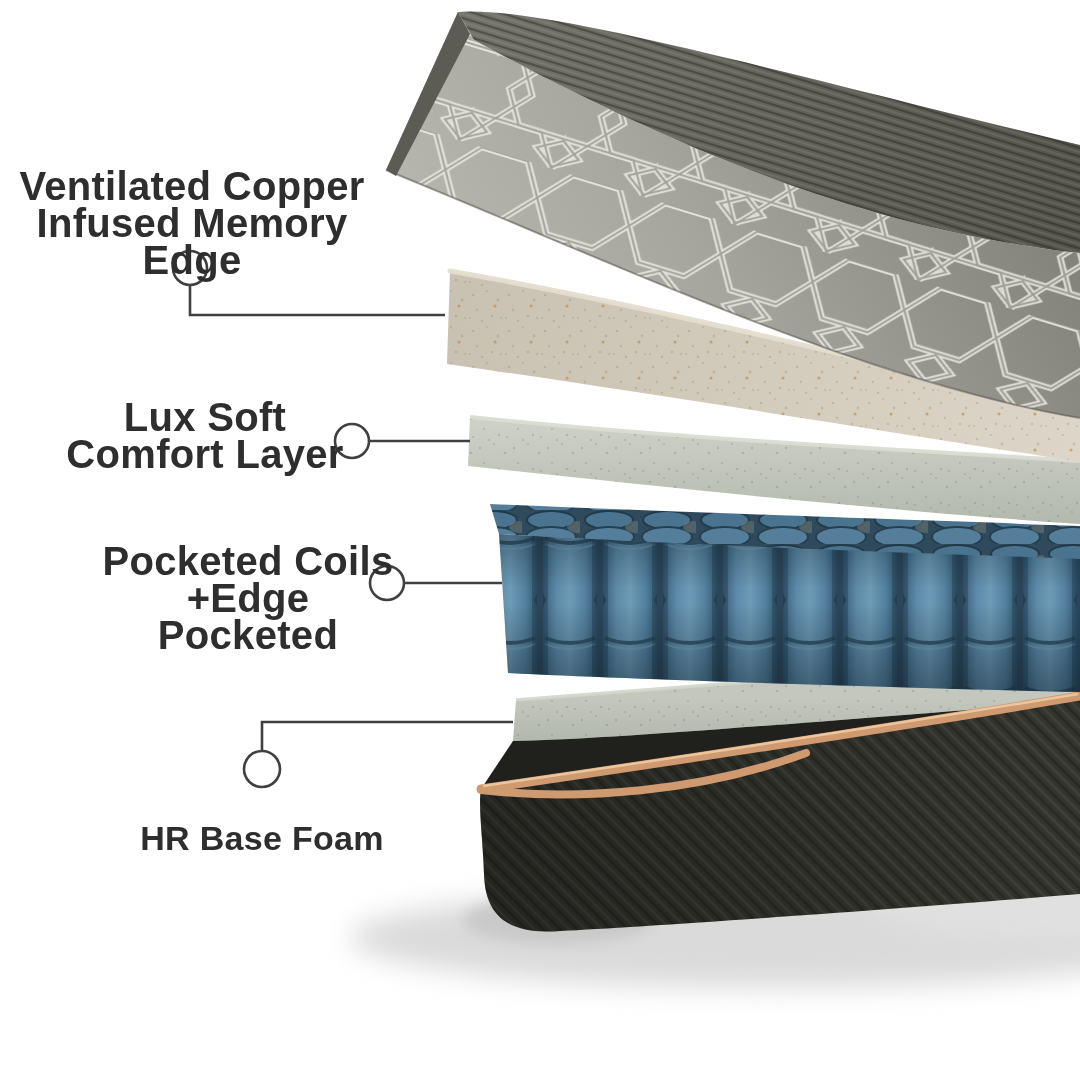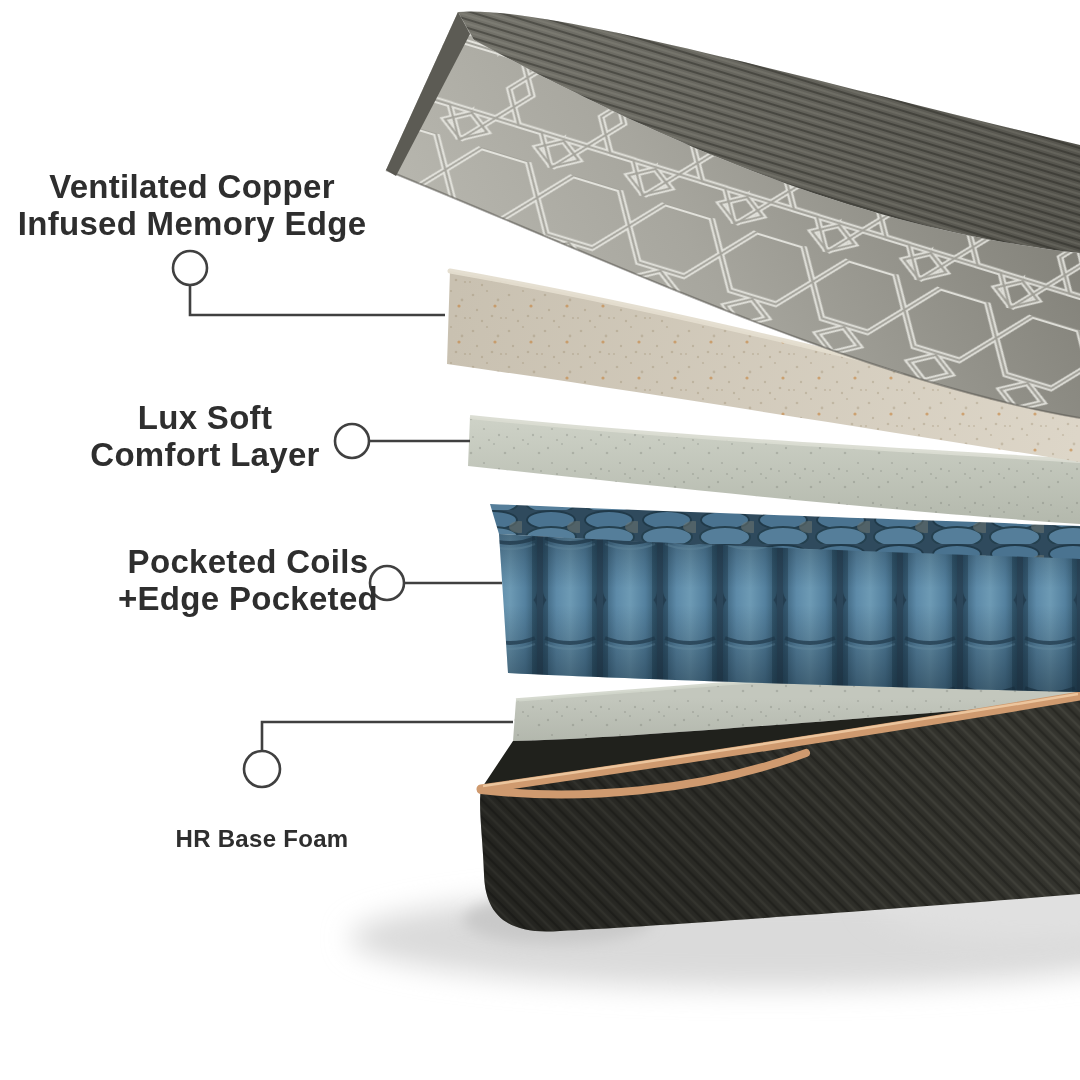--- a/index.html
+++ b/index.html
@@ -6,7 +6,7 @@
   #stage{position:relative;width:1080px;height:1080px;background:#ffffff;overflow:hidden;
          font-family:"Liberation Sans",sans-serif;}
   #art{position:absolute;left:0;top:0;width:1080px;height:1080px;}
-  .label{position:absolute;color:#2e2e2e;font-weight:600;font-size:33px;line-height:37px;
+  .label{position:absolute;color:#2e2e2e;font-weight:600;font-size:40px;line-height:37px;
          letter-spacing:.3px;text-align:center;}
   .label span{display:block;}
   #label-memory-foam{left:8px;top:168px;width:368px;}

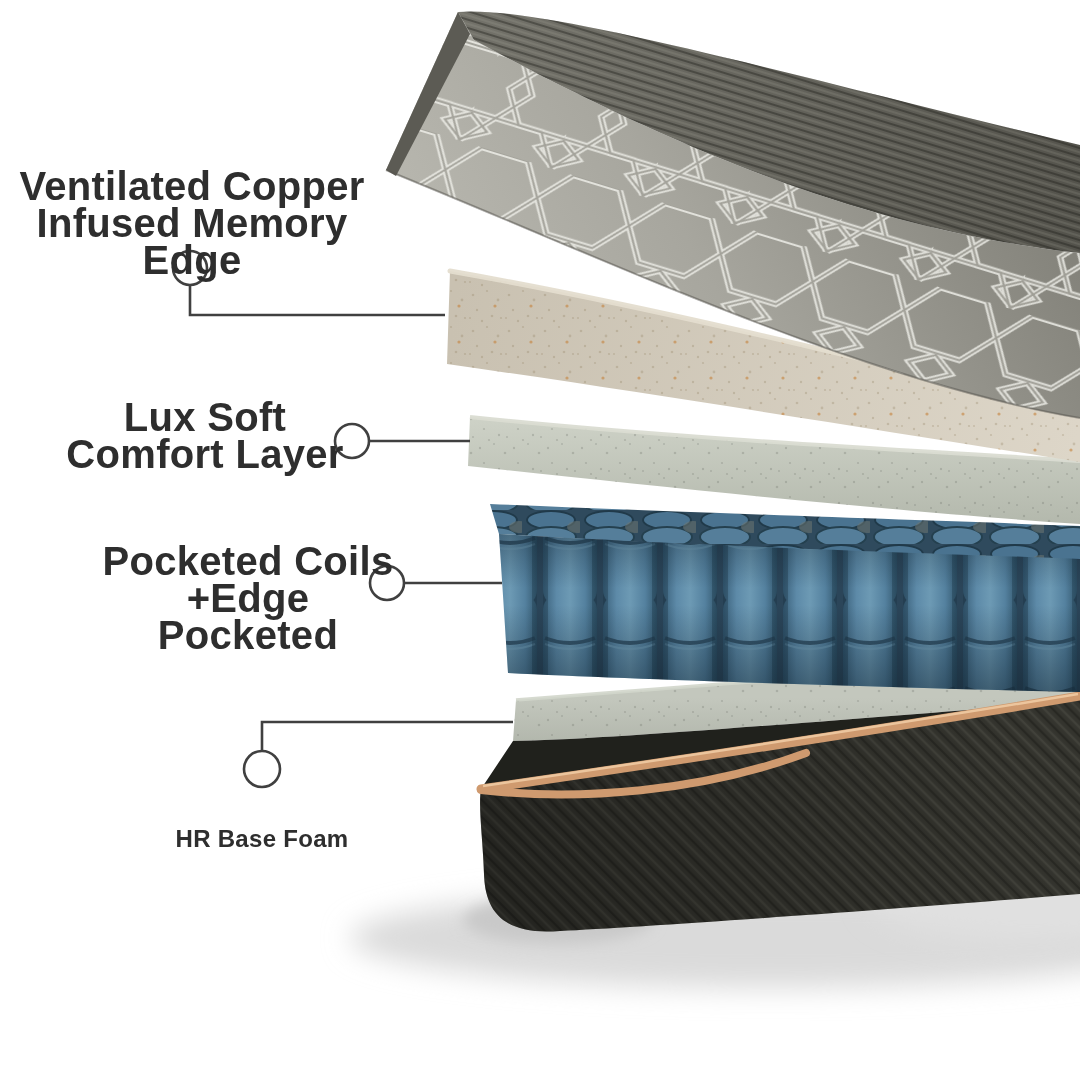--- a/index.html
+++ b/index.html
@@ -12,7 +12,7 @@
   #label-memory-foam{left:8px;top:168px;width:368px;}
   #label-comfort{left:40px;top:399px;width:330px;}
   #label-coils{left:98px;top:543px;width:300px;}
-  #label-base-foam{left:112px;top:820px;width:300px;font-size:24px;}
+  #label-base-foam{left:112px;top:820px;width:300px;font-size:34px;}
 </style>
 </head>
 <body>

